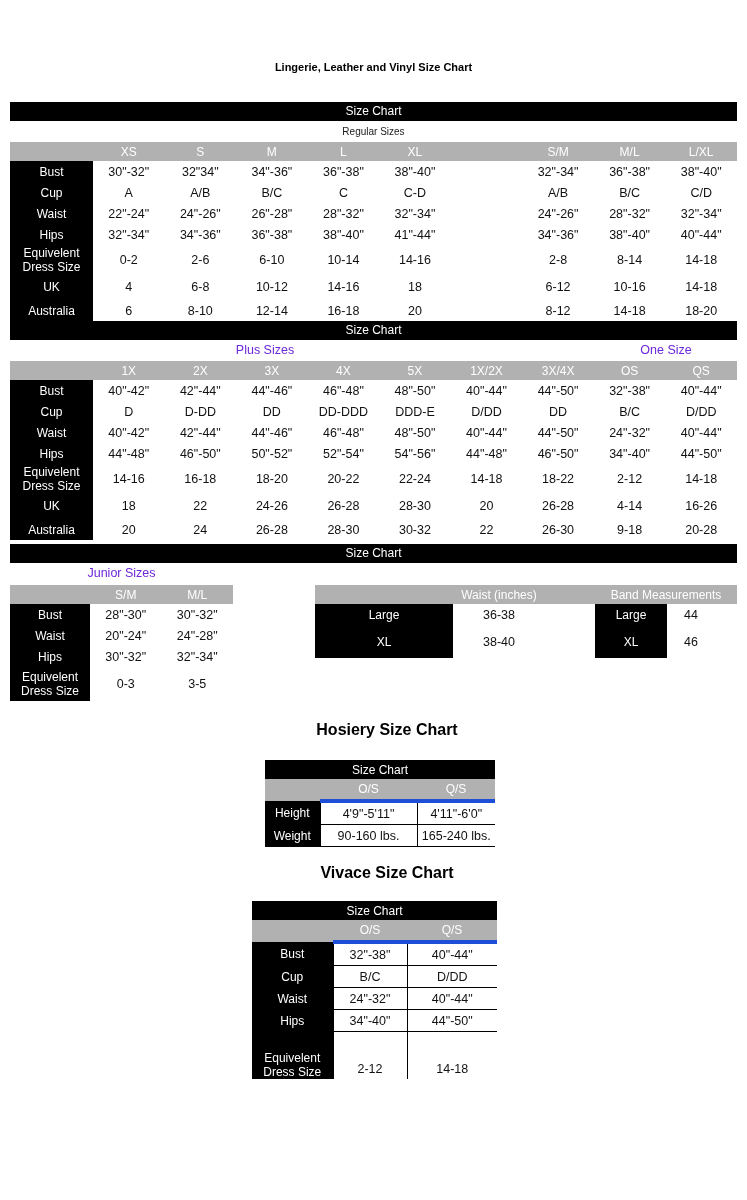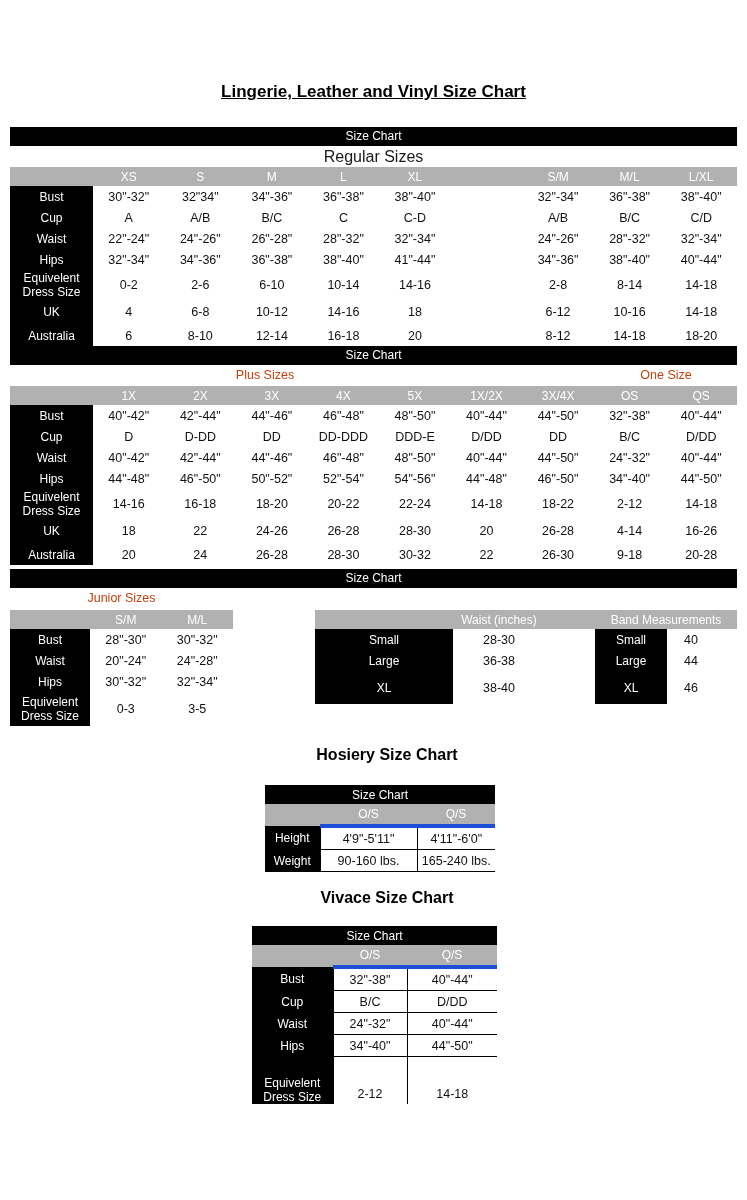--- a/index.html
+++ b/index.html
@@ -10,11 +10,10 @@
     overflow:hidden;
   }
   .main-title {
-    margin:0; padding-top:82px;
+    margin:0; padding-top:57px;
     text-align:center;
-    font-size:17px; font-weight:bold; color:#000;
+    font-size:11px; font-weight:bold; color:#000;
     line-height:20px;
-    text-decoration:underline;
   }
   .bar {
     margin:0 10px; height:19px;

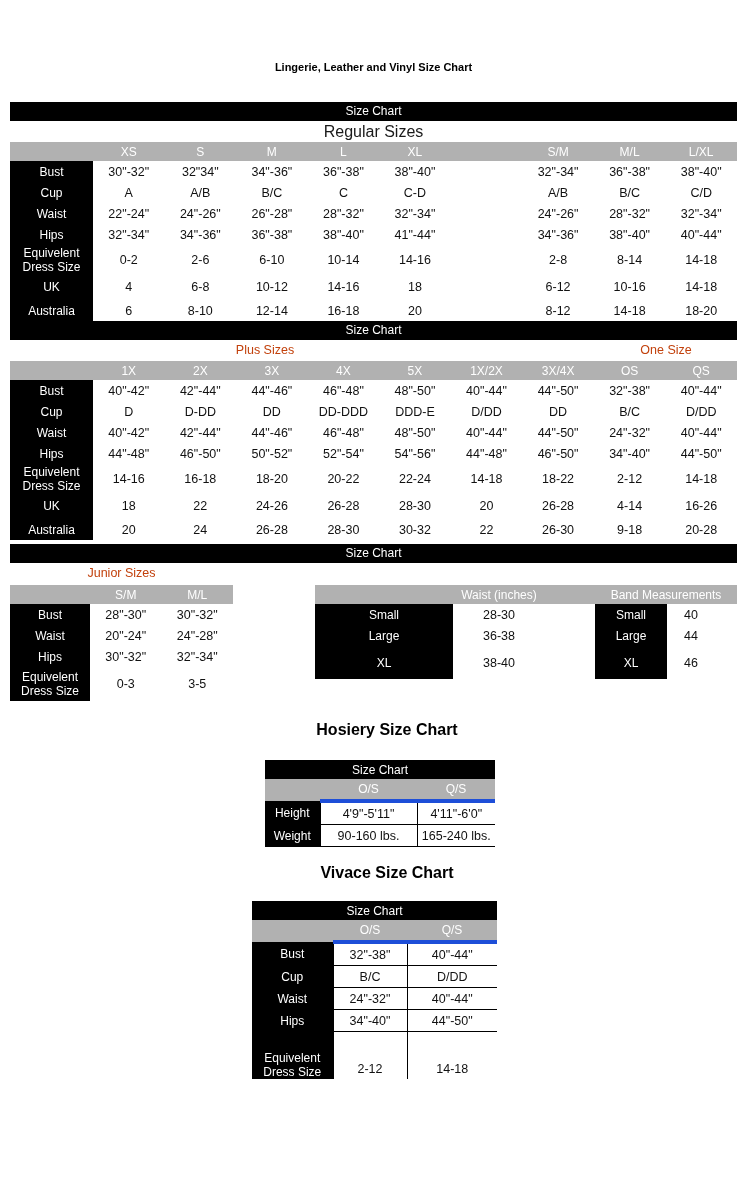--- a/index.html
+++ b/index.html
@@ -23,7 +23,7 @@
   .bar.first { margin-top:25px; }
   .section-row {
     height:21px; line-height:21px; text-align:center;
-    font-size:16px; color:#1a1a1a;
+    font-size:10px; color:#1a1a1a;
   }
   .split { position:relative; height:21px; font-size:12.5px; color:#c2410c; }
   .split span { position:absolute; top:0; height:21px; line-height:20px; text-align:center; }

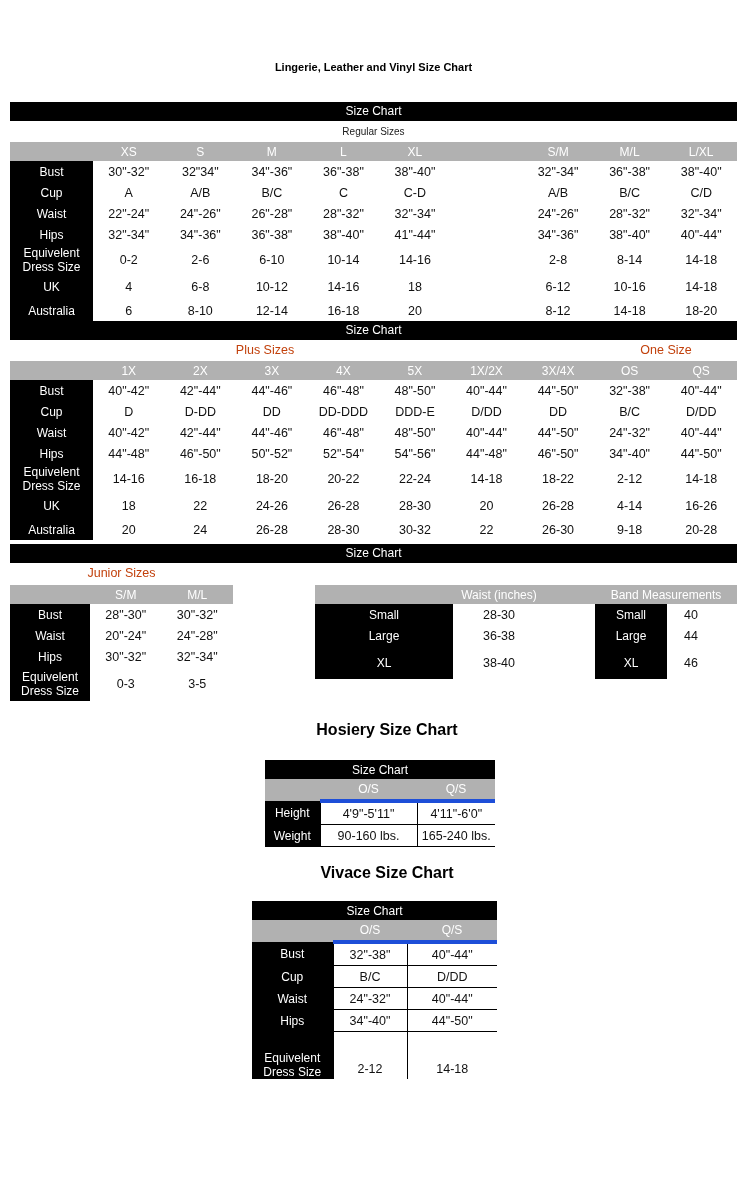--- a/index.html
+++ b/index.html
@@ -25,7 +25,7 @@
     height:21px; line-height:21px; text-align:center;
     font-size:10px; color:#1a1a1a;
   }
-  .split { position:relative; height:21px; font-size:12.5px; color:#c2410c; }
+  .split { position:relative; height:21px; font-size:12.5px; color:#6d28d9; }
   .split span { position:absolute; top:0; height:21px; line-height:20px; text-align:center; }
 
   table.sizes { border-collapse:collapse; table-layout:fixed; border-spacing:0;padding-left:34px; }

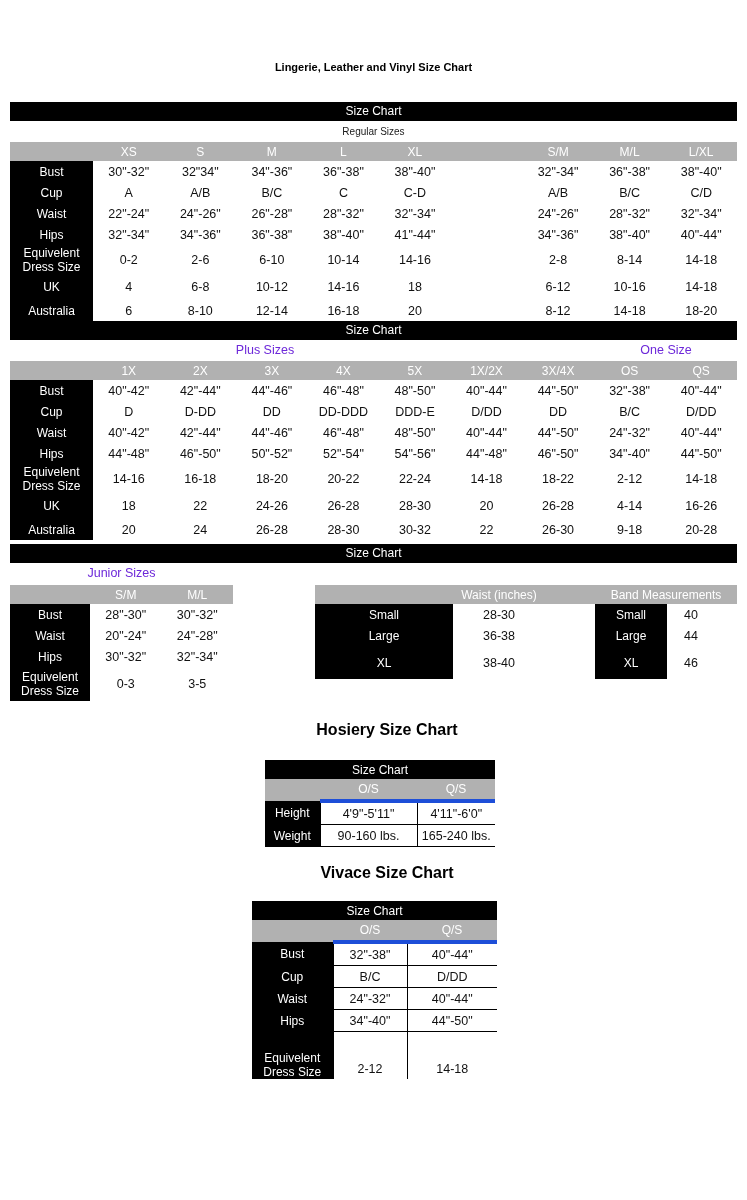--- a/index.html
+++ b/index.html
@@ -352,14 +352,6 @@
       </thead>
       <tbody>
         <tr>
-          <th class="rlabel">Small</th>
-          <td class="val">28-30</td>
-          <td class="gapcell"></td>
-          <th class="rlabel">Small</th>
-          <td class="val">40</td>
-          <td class="endcell"></td>
-        </tr>
-        <tr>
           <th class="rlabel">Large</th>
           <td class="val">36-38</td>
           <td class="gapcell"></td>

